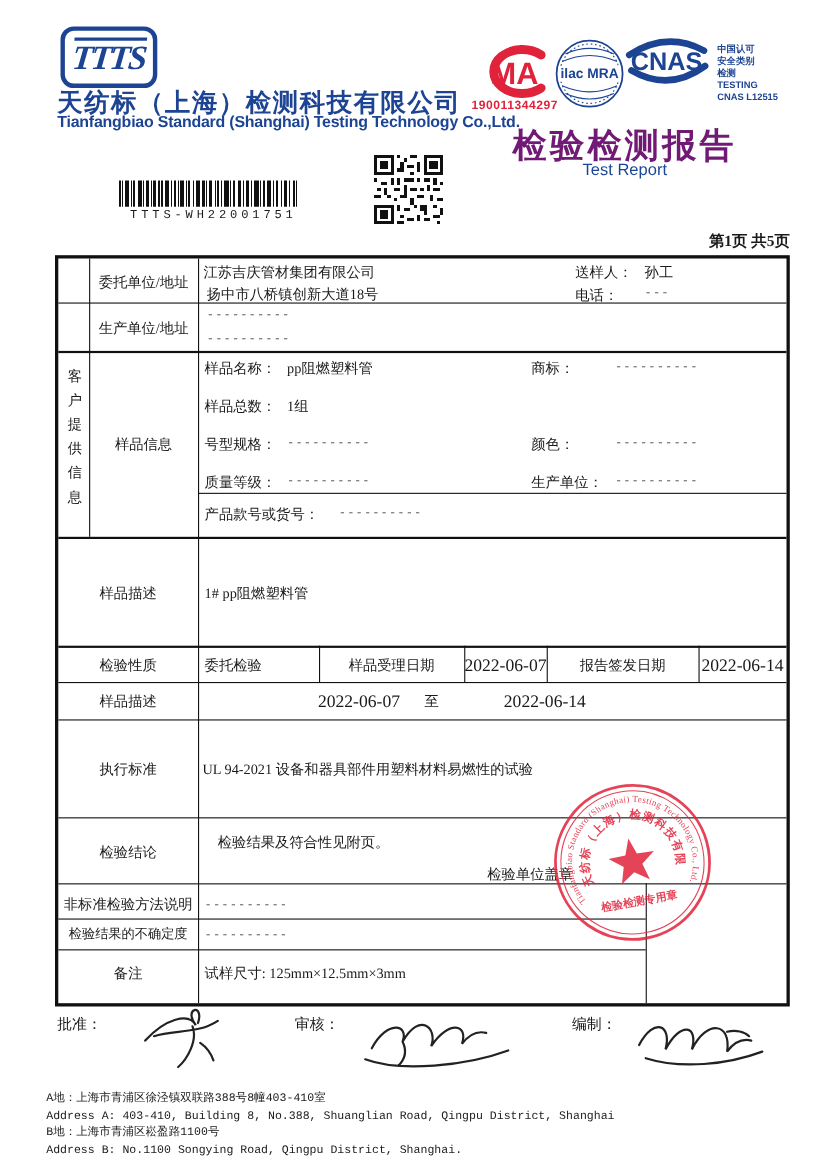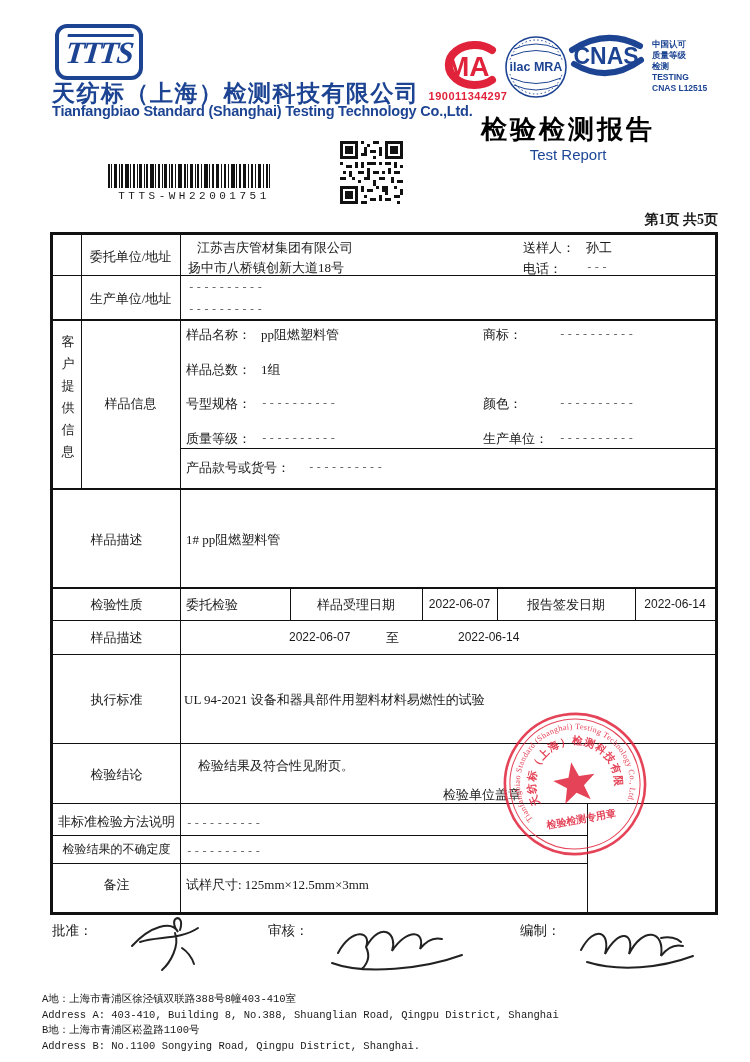--- a/index.html
+++ b/index.html
@@ -204,7 +204,7 @@
 
   <div class="abs cnas-side">
     <div>中国认可</div>
-    <div>质量等级</div>
+    <div>安全类别</div>
     <div>检测</div>
     <div>TESTING</div>
     <div>CNAS L12515</div>

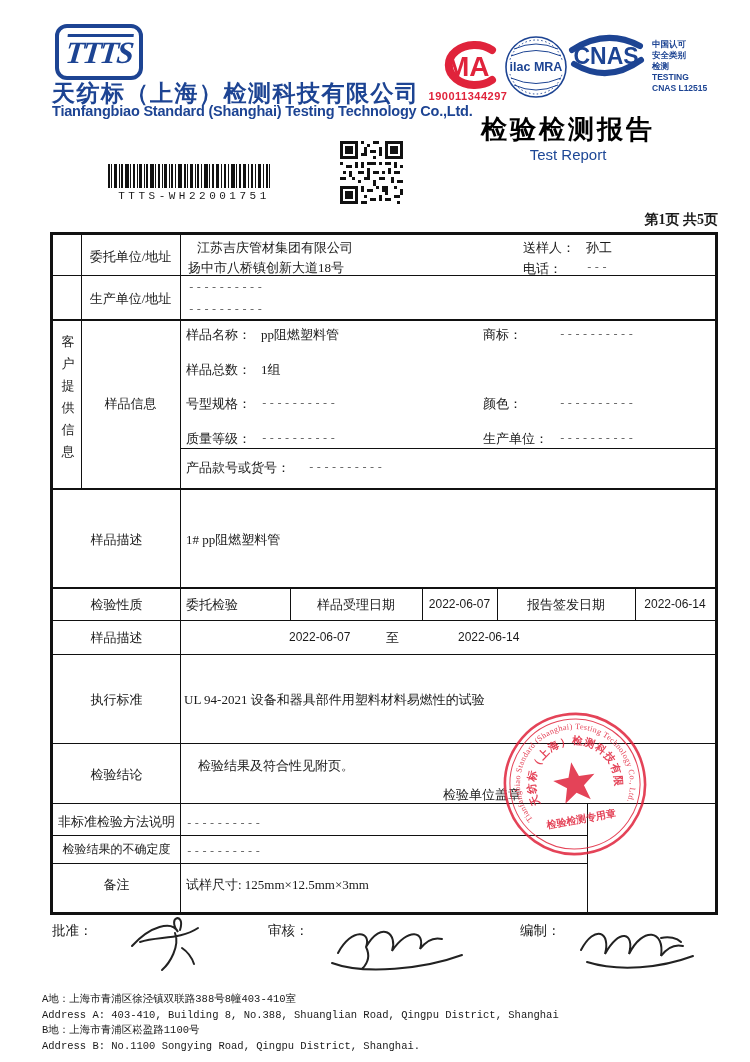--- a/index.html
+++ b/index.html
@@ -22,7 +22,7 @@
   .ilac{left:504px;top:31px;}
   .cnas{left:566px;top:32px;}
   .cnas-side{left:652px;top:39px;font-size:8.5px;line-height:11px;color:#1d4493;font-weight:bold;font-family:"Liberation Sans",sans-serif;}
-  .rep-cn{left:448px;top:112px;width:240px;text-align:center;font-size:26px;font-weight:bold;color:#000000;letter-spacing:3px;}
+  .rep-cn{left:448px;top:112px;width:240px;text-align:center;font-size:31px;font-weight:bold;color:#701a75;letter-spacing:3px;}
   .rep-en{left:448px;top:146px;width:240px;text-align:center;font-size:15px;color:#1d4796;font-family:"Liberation Sans",sans-serif;}
   .page-ind{left:518px;top:211px;width:200px;text-align:right;font-size:14px;font-weight:bold;}
   

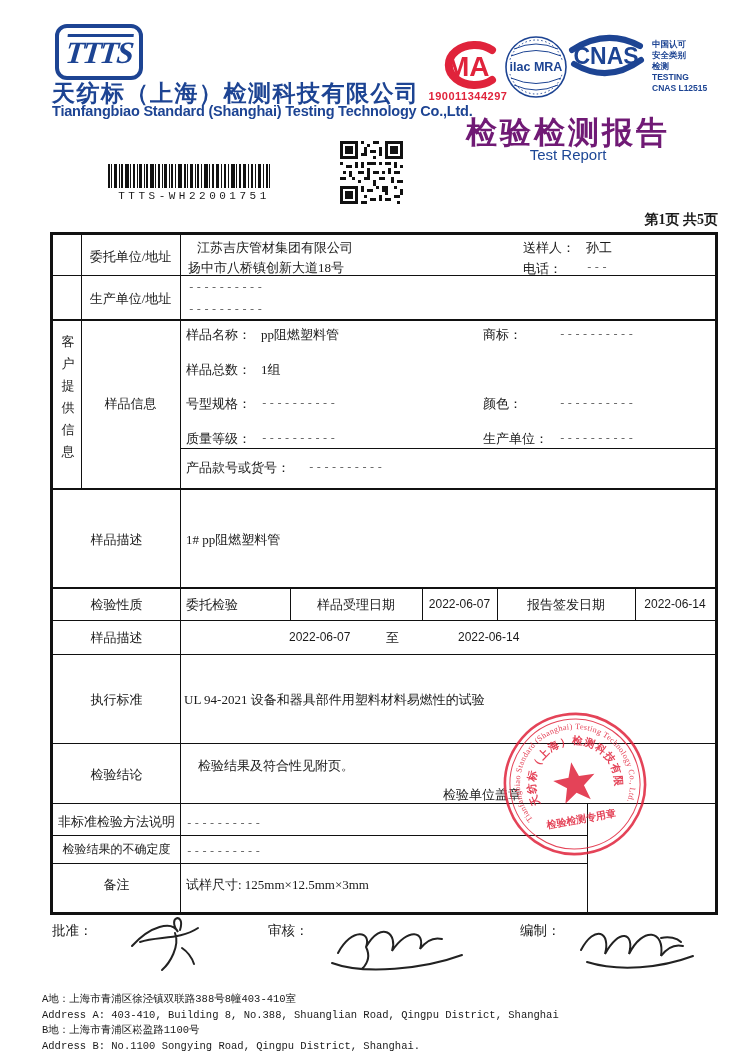--- a/index.html
+++ b/index.html
@@ -247,7 +247,7 @@
     </div>
 
     <div class="cell-lbl" style="left:28px;top:13px;width:99px">委托单位/地址</div>
-    <div class="txt" style="left:144px;top:4px">江苏吉庆管材集团有限公司</div>
+    <div class="txt" style="left:132px;top:4px">江苏吉庆管材集团有限公司</div>
     <div class="txt" style="left:135px;top:24px">扬中市八桥镇创新大道18号</div>
     <div class="txt" style="left:470px;top:4px">送样人：</div>
     <div class="txt" style="left:533px;top:4px">孙工</div>

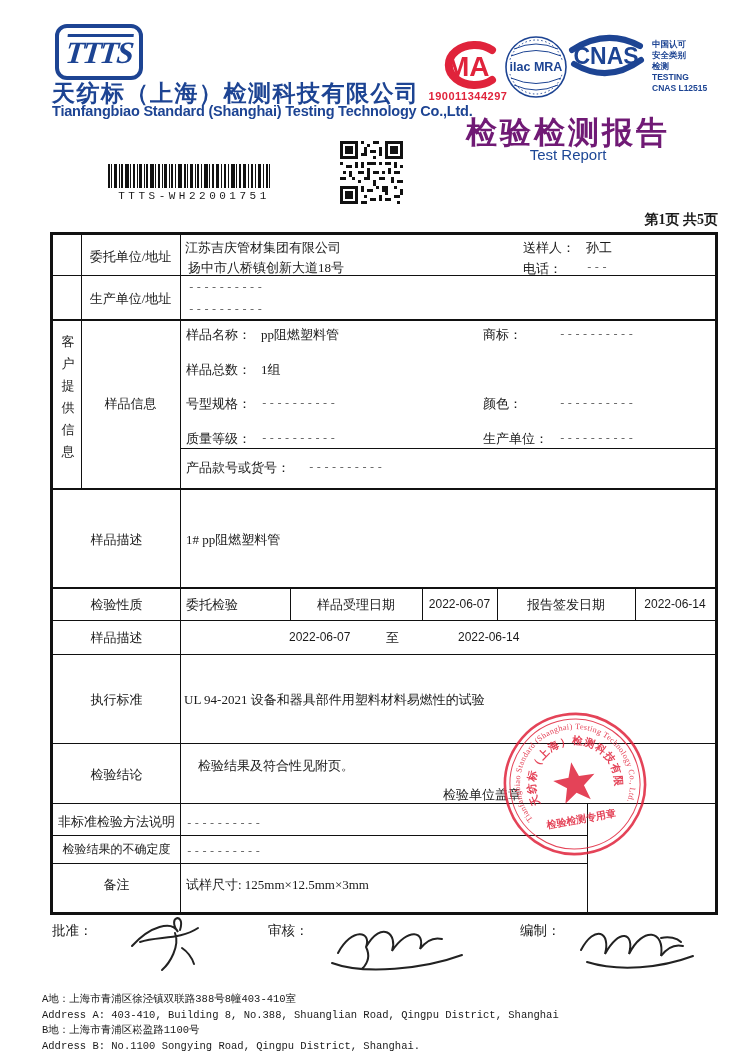--- a/index.html
+++ b/index.html
@@ -31,7 +31,7 @@
   .cell-lbl{position:absolute;text-align:center;font-size:13px;}
   .txt{position:absolute;font-size:13px;white-space:nowrap;}
   .dash{color:#555;font-family:"Liberation Mono","DejaVu Sans Mono",monospace;font-size:11px;letter-spacing:1px;}
-  .date{font-family:Liberation Sans, sans-serif;font-size:12px;}
+  .date{font-family:Liberation Serif, serif;font-size:16px;}
   .vert{left:7px;top:96px;width:16px;font-size:13px;line-height:22px;text-align:center;}
   
   .stamp{left:495px;top:704px;width:160px;height:160px;opacity:0.85;}

